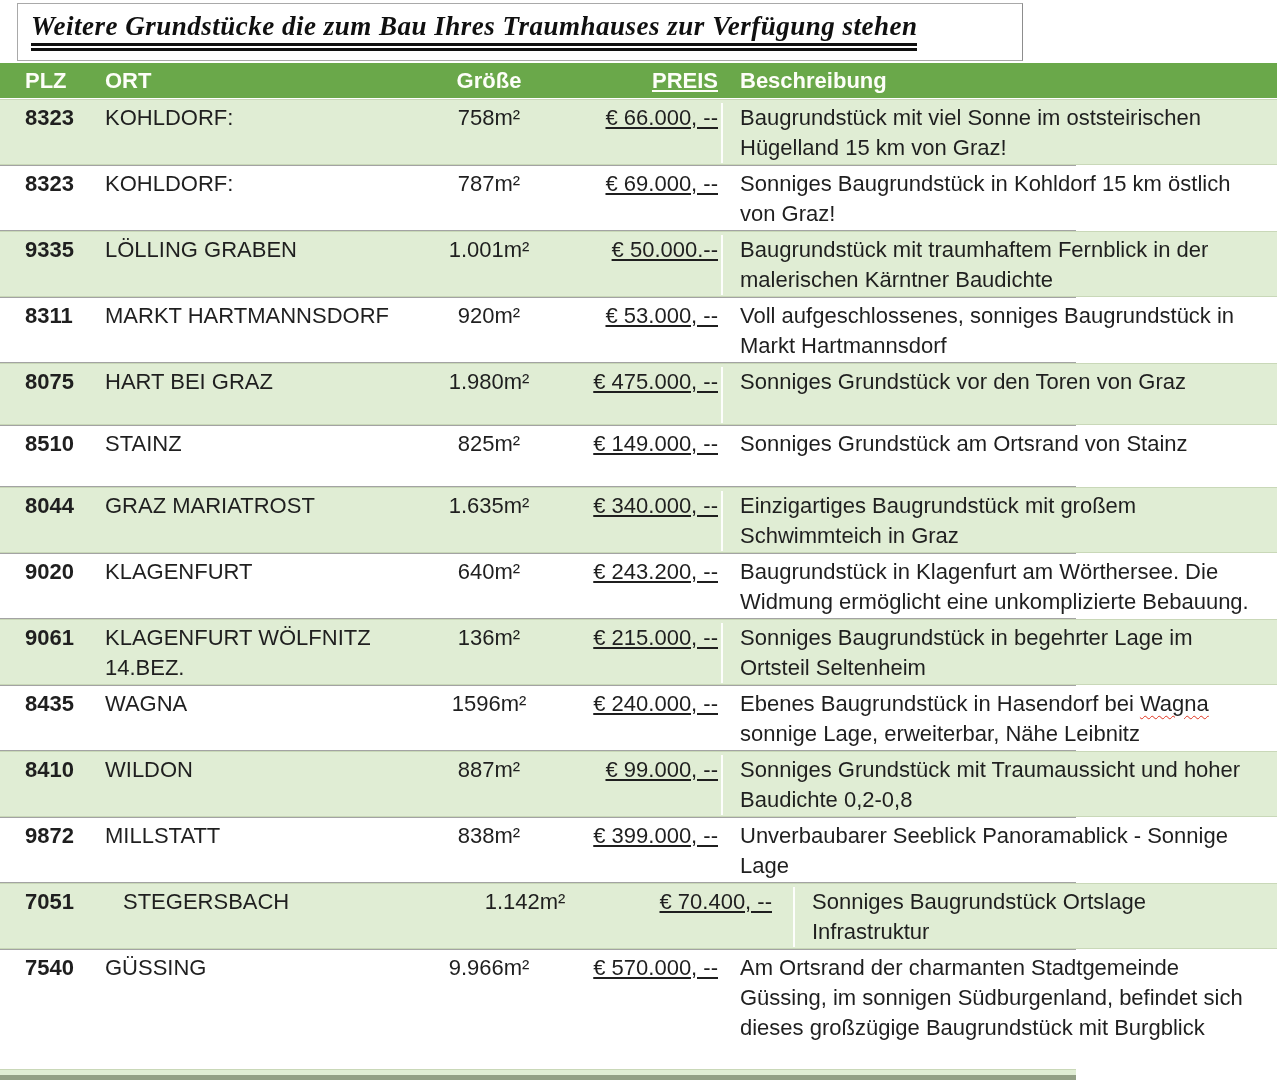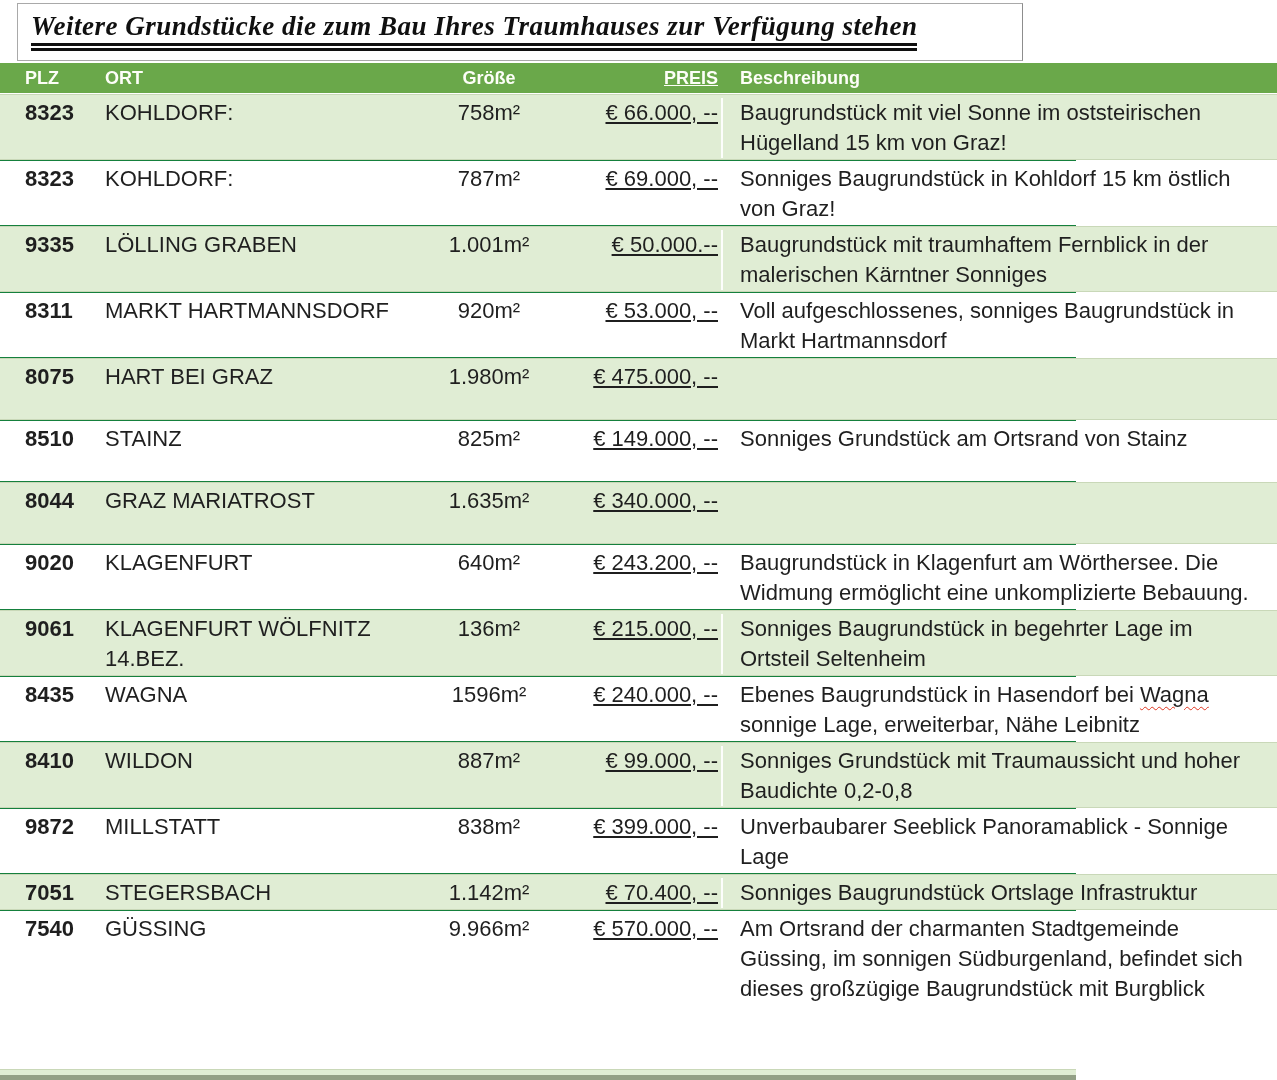--- a/index.html
+++ b/index.html
@@ -46,7 +46,7 @@
     background: var(--header-green, #6aa84a);
     color: #fdfef8;
     font-weight: bold;
-    font-size: 18px;
+    font-size: 22px;
     padding: 5px 0 4px 0;
     margin-bottom: 2px;
   }

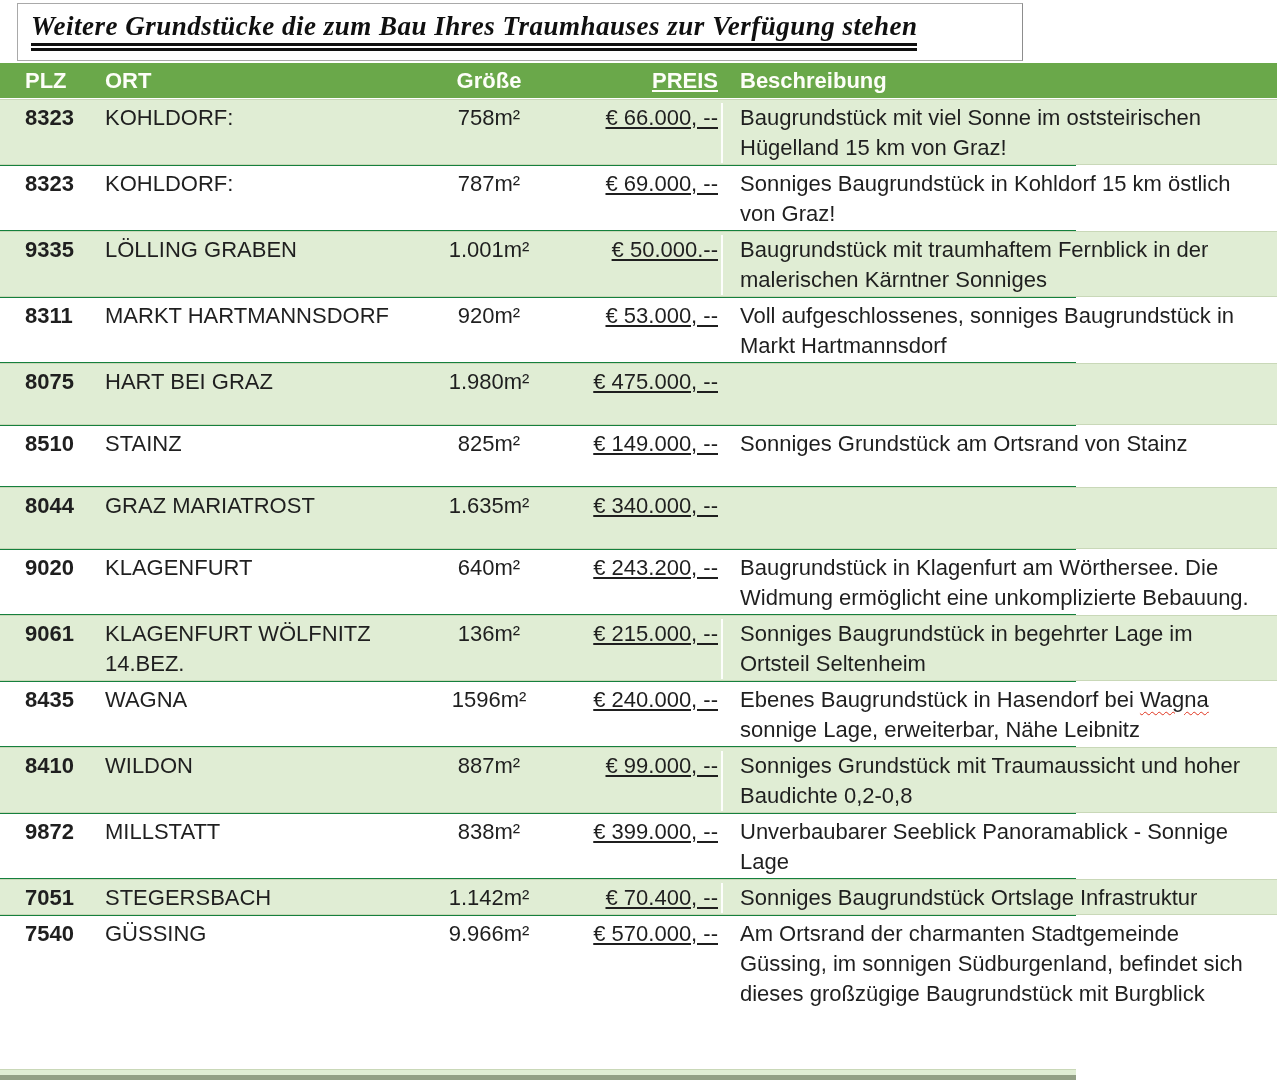--- a/index.html
+++ b/index.html
@@ -50,7 +50,7 @@
     padding: 5px 0 4px 0;
     margin-bottom: 2px;
   }
-  #rows { display: flex; flex-direction: column; gap: 2px; background: #15803d; }
+  #rows { display: flex; flex-direction: column; gap: 2px; background: #a3a3a3; }
   .row {
     background: #ffffff;
     font-size: 22px;

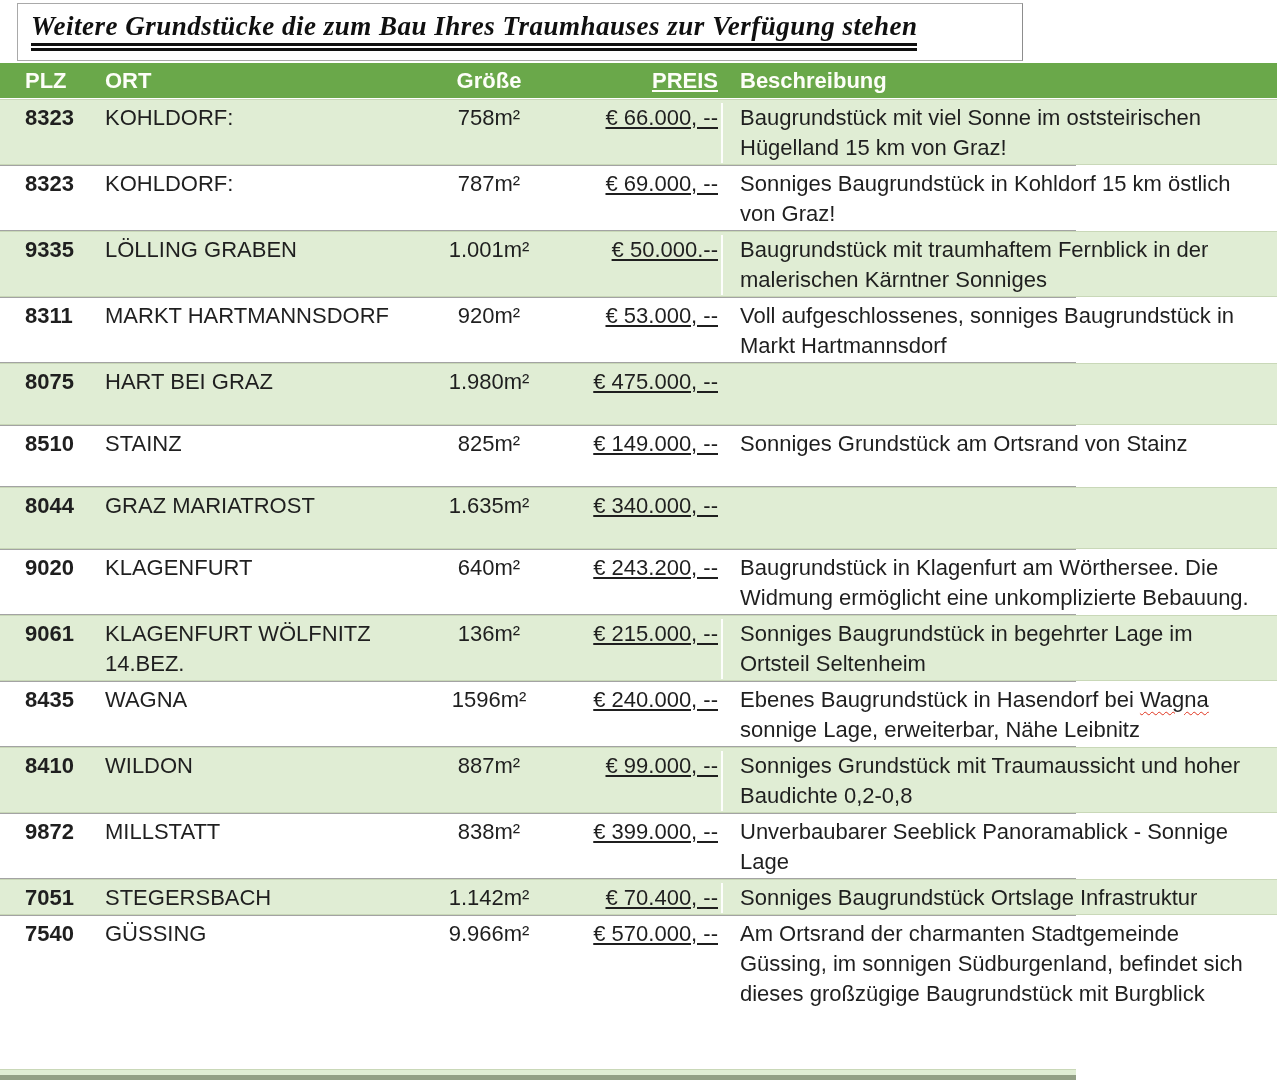--- a/index.html
+++ b/index.html
@@ -121,7 +121,7 @@
         <div class="c ort">LÖLLING GRABEN</div>
         <div class="c size">1.001m²</div>
         <div class="c price">€ 50.000.--</div>
-        <div class="c desc">Baugrundstück mit traumhaftem Fernblick in der malerischen Kärntner Sonniges</div>
+        <div class="c desc">Baugrundstück mit traumhaftem Fernblick in der malerischen Kärntner Baudichte</div>
       </div>
       <div class="grid row">
         <div class="c plz">8311</div>

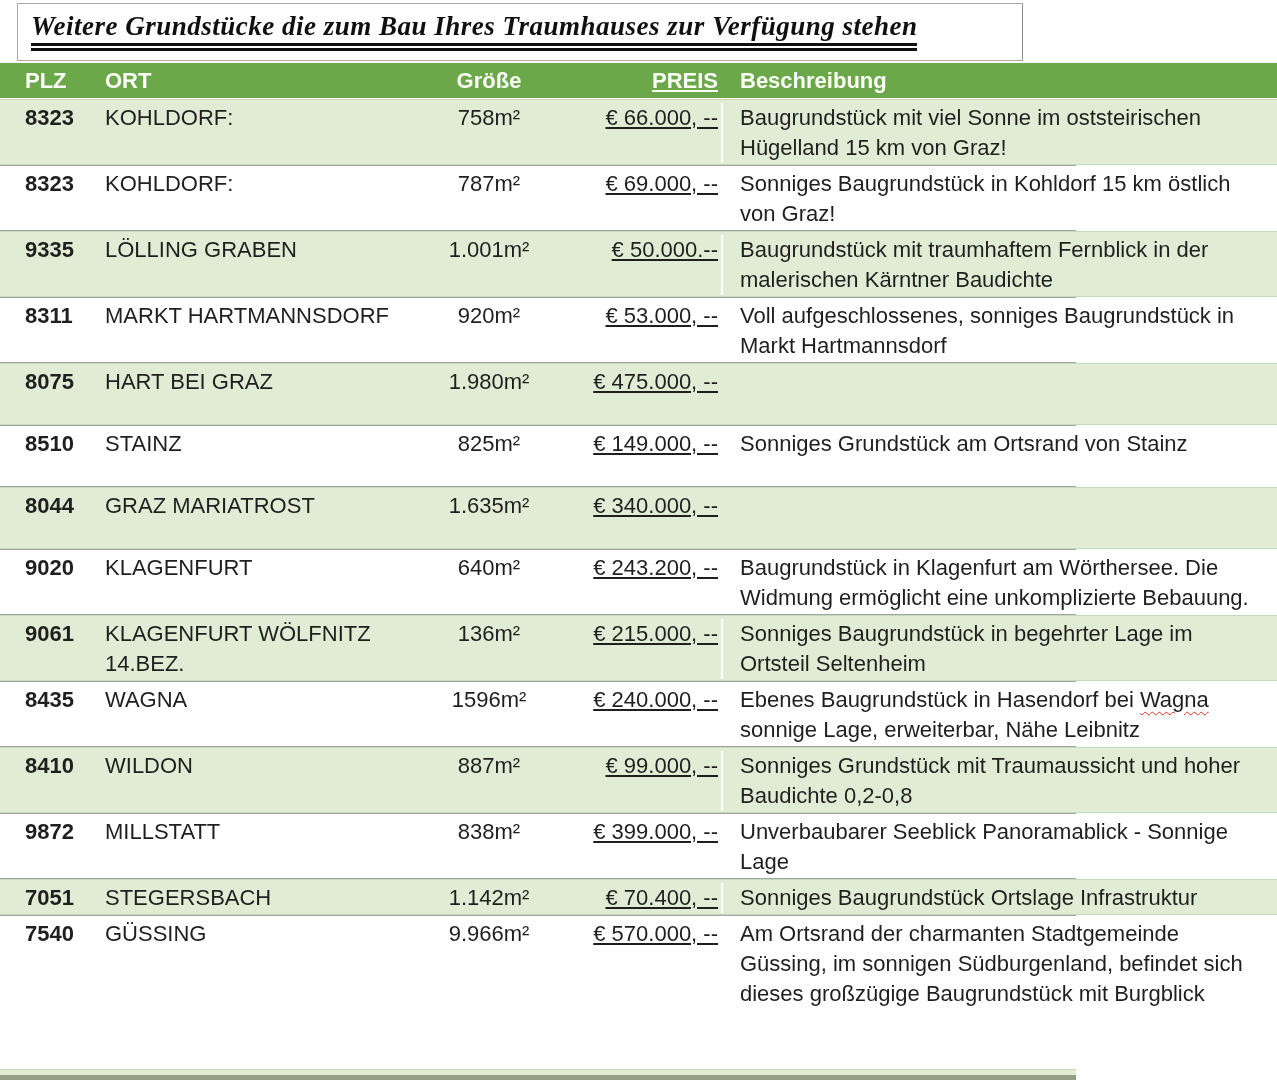--- a/index.html
+++ b/index.html
@@ -135,6 +135,7 @@
         <div class="c ort">HART BEI GRAZ</div>
         <div class="c size">1.980m²</div>
         <div class="c price">€ 475.000, --</div>
+        <div class="c desc">Sonniges Grundstück vor den Toren von Graz</div>
       </div>
       <div class="grid row">
         <div class="c plz">8510</div>

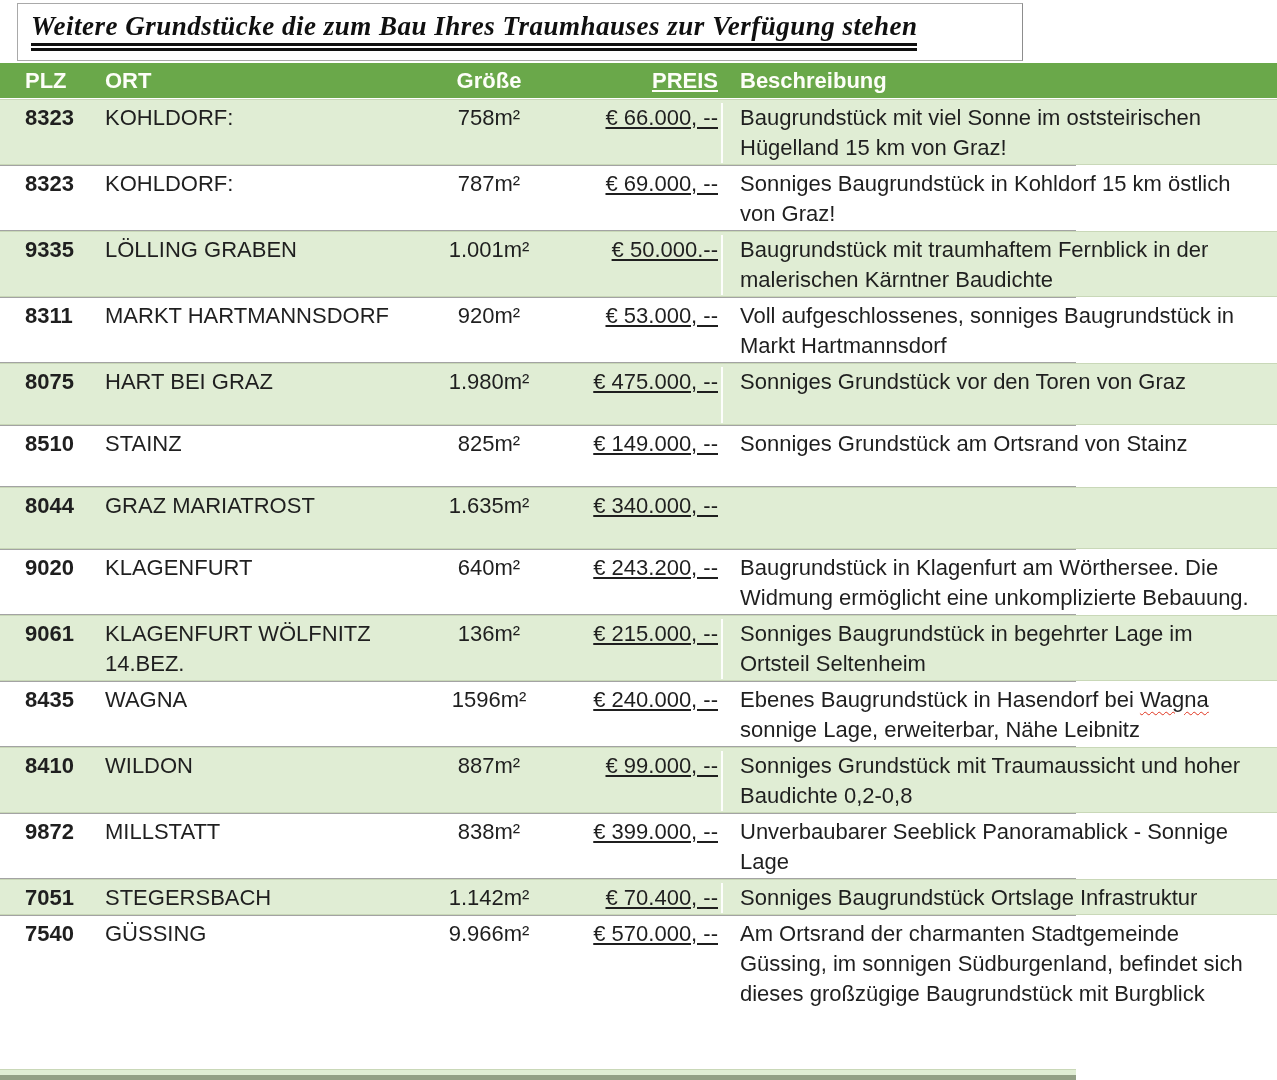--- a/index.html
+++ b/index.html
@@ -149,6 +149,7 @@
         <div class="c ort">GRAZ MARIATROST</div>
         <div class="c size">1.635m²</div>
         <div class="c price">€ 340.000, --</div>
+        <div class="c desc">Einzigartiges Baugrundstück mit großem Schwimmteich in Graz</div>
       </div>
       <div class="grid row">
         <div class="c plz">9020</div>

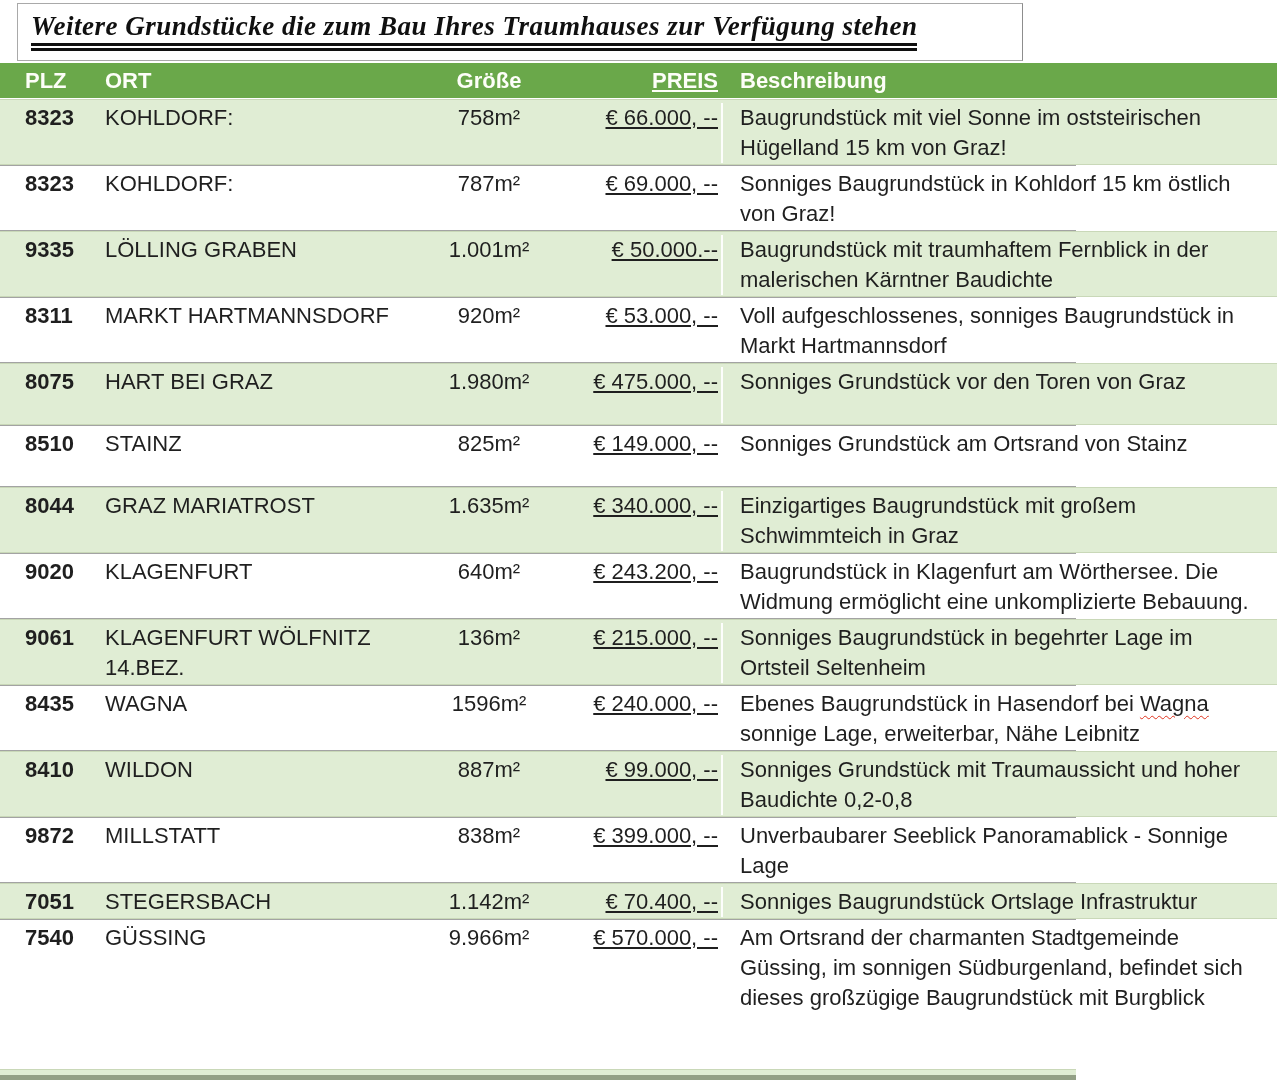--- a/index.html
+++ b/index.html
@@ -62,7 +62,7 @@
     background: var(--row-green, #e0edd4);
     box-shadow: 0 -1px 0 #c9d8b8, 0 1px 0 #c9d8b8;
   }
-  .row.compact { min-height: 0; }
+  .row.compact { min-height: 0; gap: 18px; }
 
   .c { box-sizing: border-box; }
   .c.plz   { padding-left: 25px; font-weight: bold; }

